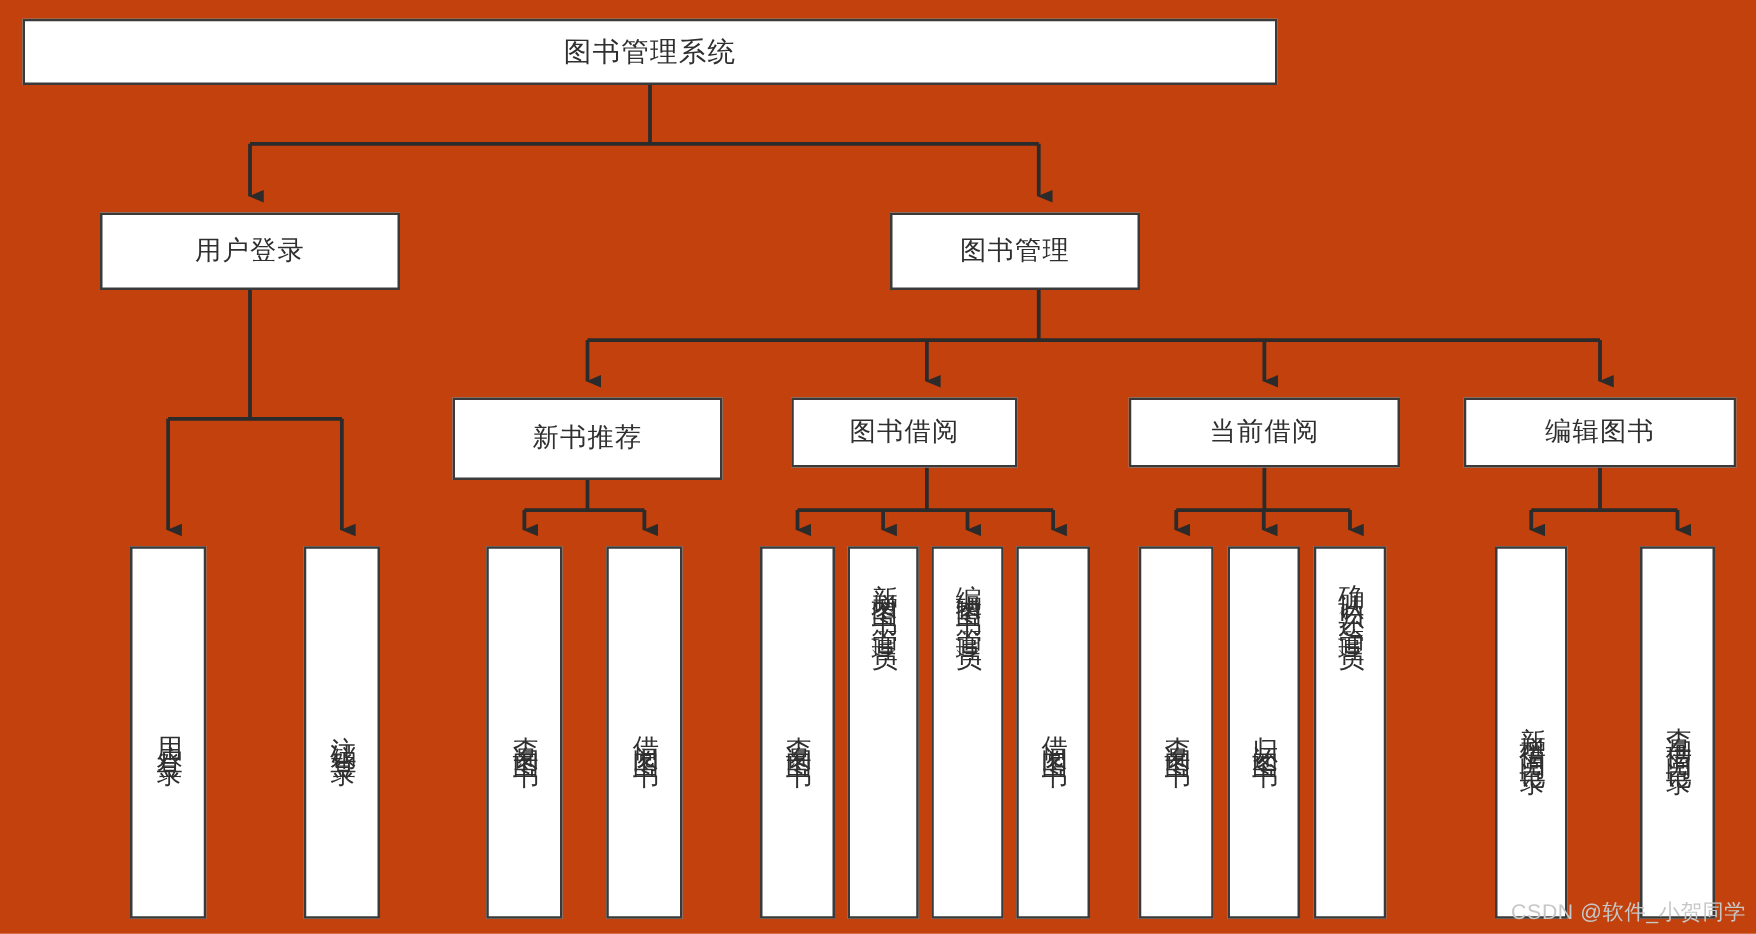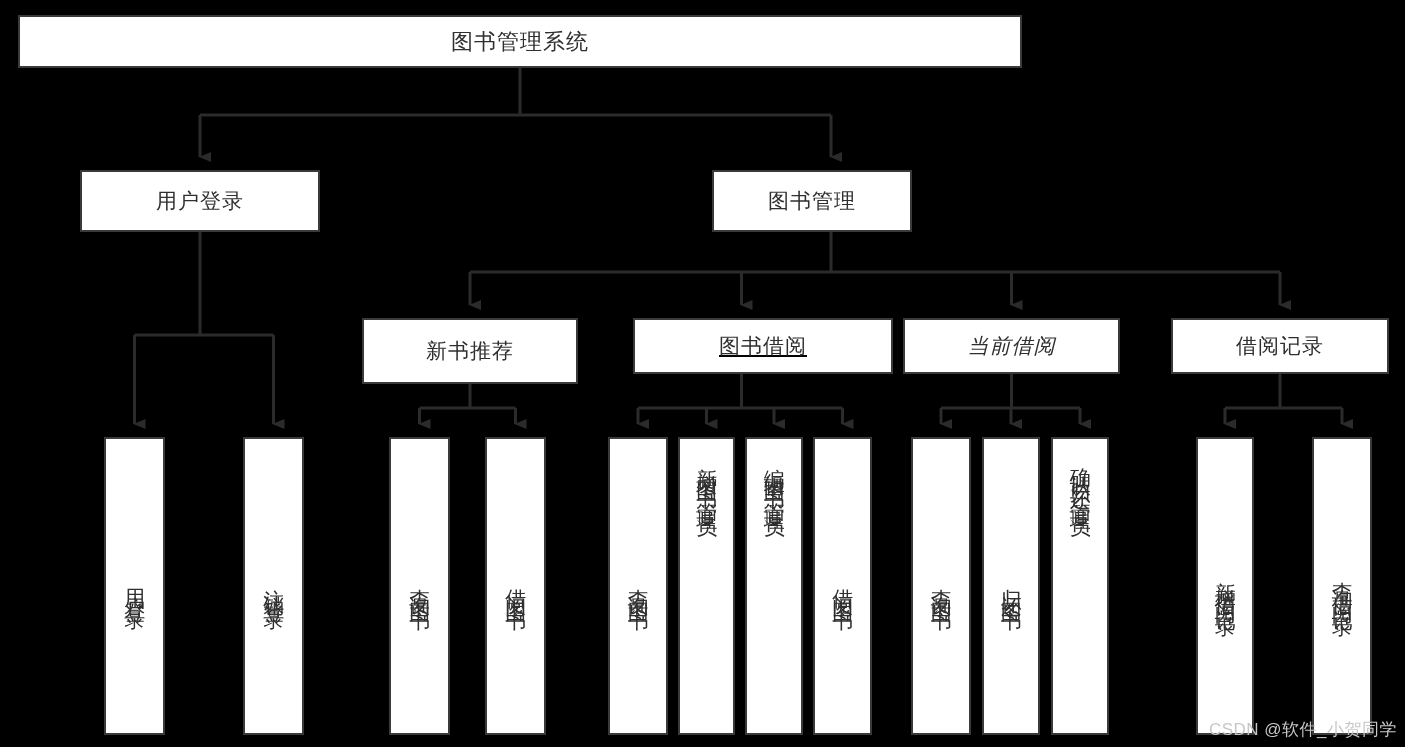--- a/index.html
+++ b/index.html
@@ -7,7 +7,7 @@
     font-family:"Liberation Sans","DejaVu Sans",sans-serif;
     width:1405px;height:747px;overflow:hidden;position:relative;
   }
-  #diagram-root{position:relative;width:1405px;height:747px;background:#000000;}
+  #diagram-root{position:relative;width:1405px;height:747px;background:#c2410c;}
   svg#flow{position:absolute;left:0;top:0;width:1405px;height:747px;}
   .node-box{
     position:absolute;box-sizing:border-box;

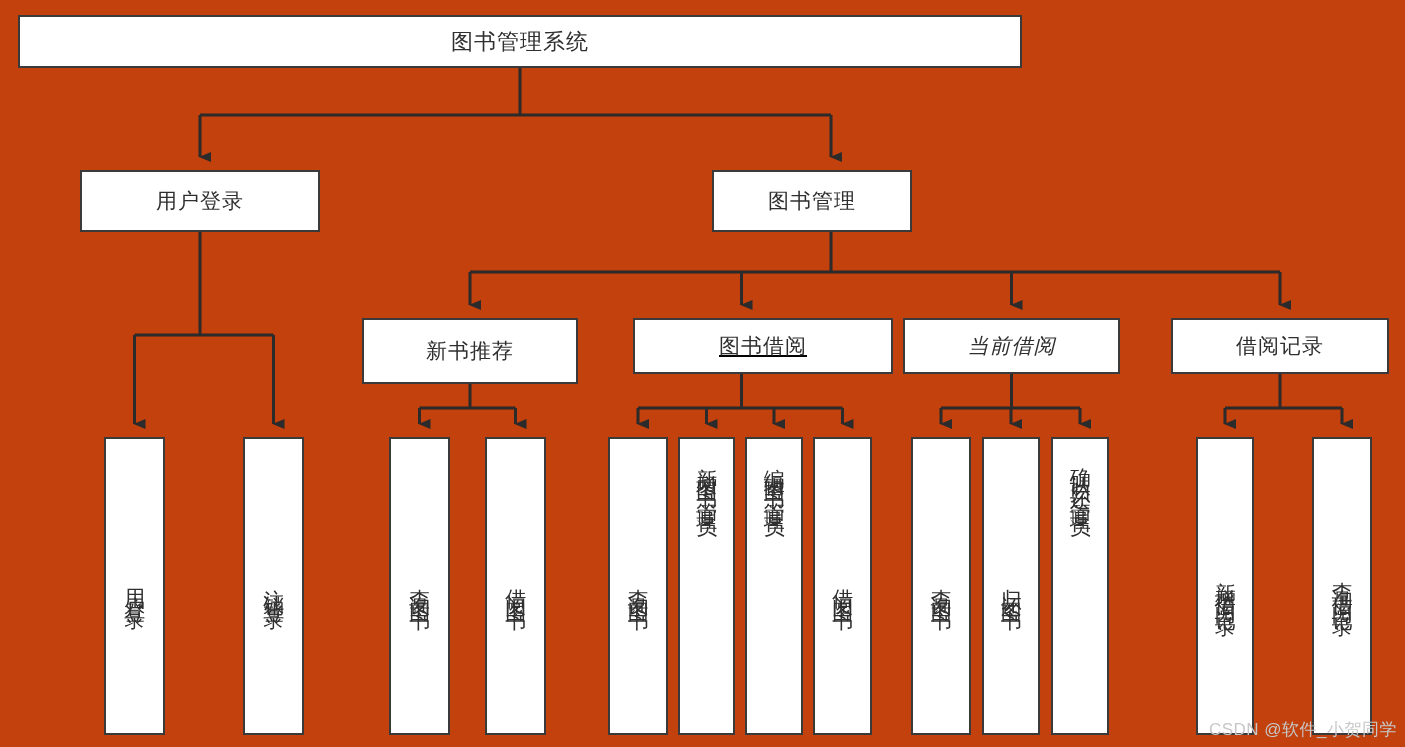--- a/index.html
+++ b/index.html
@@ -92,7 +92,7 @@
       <div class="node-box" style="left: 362px; top: 318px; width: 216px; height: 66px;">
         <span class="node-label">新书推荐</span>
       </div>
-      <div class="node-box" style="left: 633px; top: 318px; width: 260px; height: 56px; text-decoration: underline;">
+      <div class="node-box" style="left: 633px; top: 318px; width: 181px; height: 56px;">
         <span class="node-label">图书借阅</span>
       </div>
       <div class="node-box" style="left: 903px; top: 318px; width: 217px; height: 56px; font-style: italic;">

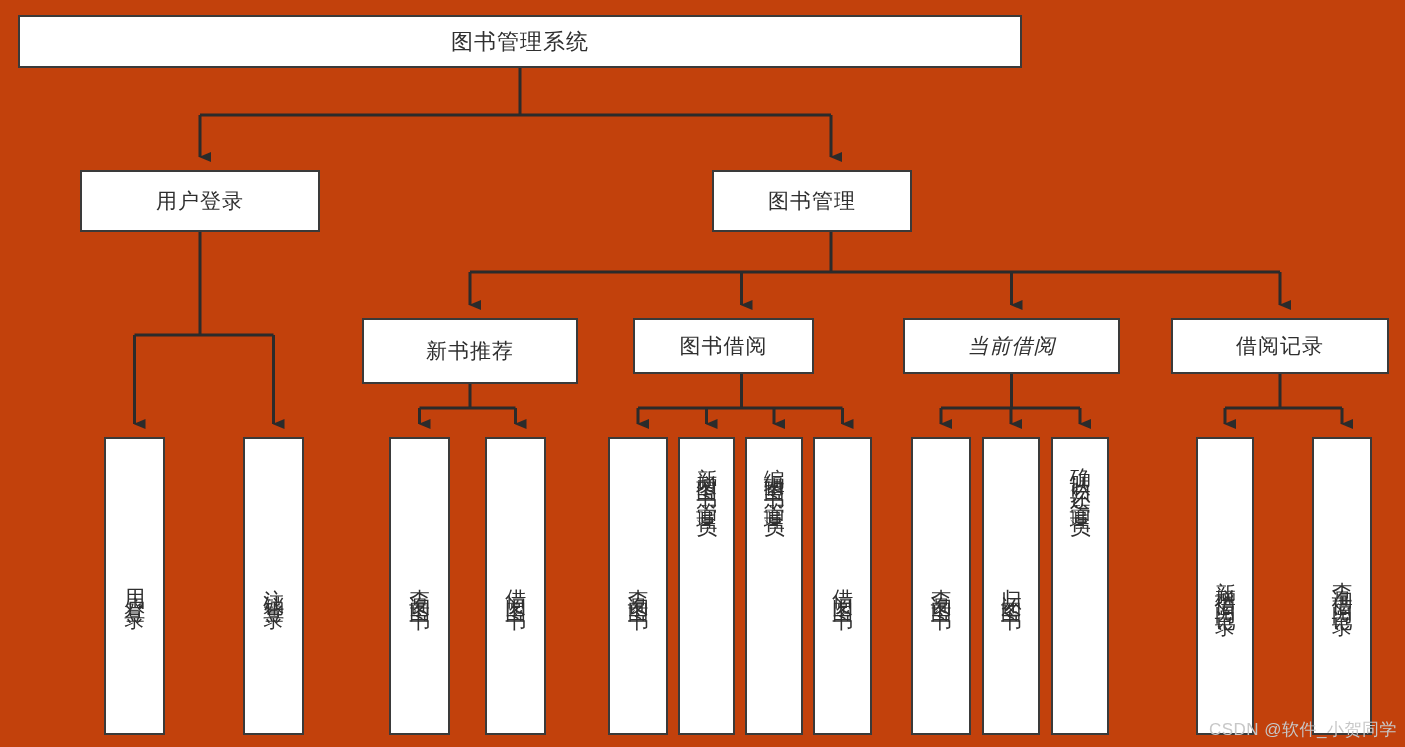--- a/index.html
+++ b/index.html
@@ -95,7 +95,7 @@
       <div class="node-box" style="left: 633px; top: 318px; width: 181px; height: 56px;">
         <span class="node-label">图书借阅</span>
       </div>
-      <div class="node-box" style="left: 903px; top: 318px; width: 217px; height: 56px; font-style: italic;">
+      <div class="node-box" style="left: 903px; top: 318px; width: 217px; height: 56px;">
         <span class="node-label">当前借阅</span>
       </div>
       <div class="node-box" style="left: 1171px; top: 318px; width: 218px; height: 56px;">

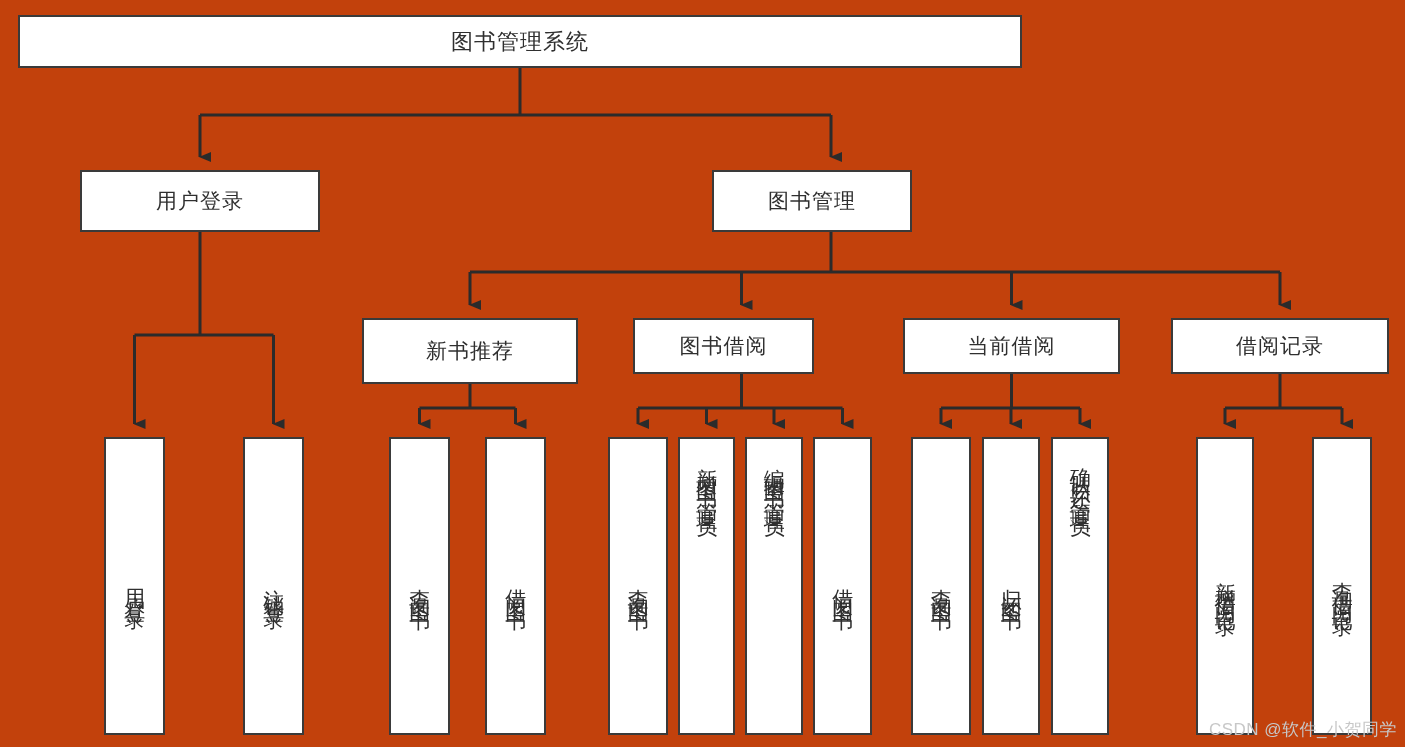--- a/index.html
+++ b/index.html
@@ -99,7 +99,7 @@
         <span class="node-label">当前借阅</span>
       </div>
       <div class="node-box" style="left: 1171px; top: 318px; width: 218px; height: 56px;">
-        <span class="node-label">借阅记录</span>
+        <span class="node-label">编辑图书</span>
       </div>
       <div class="node-box leaf-box centered" style="left: 104px; top: 437px; width: 61px; height: 298px;">
         <span class="node-label vertical">用户登录</span>

